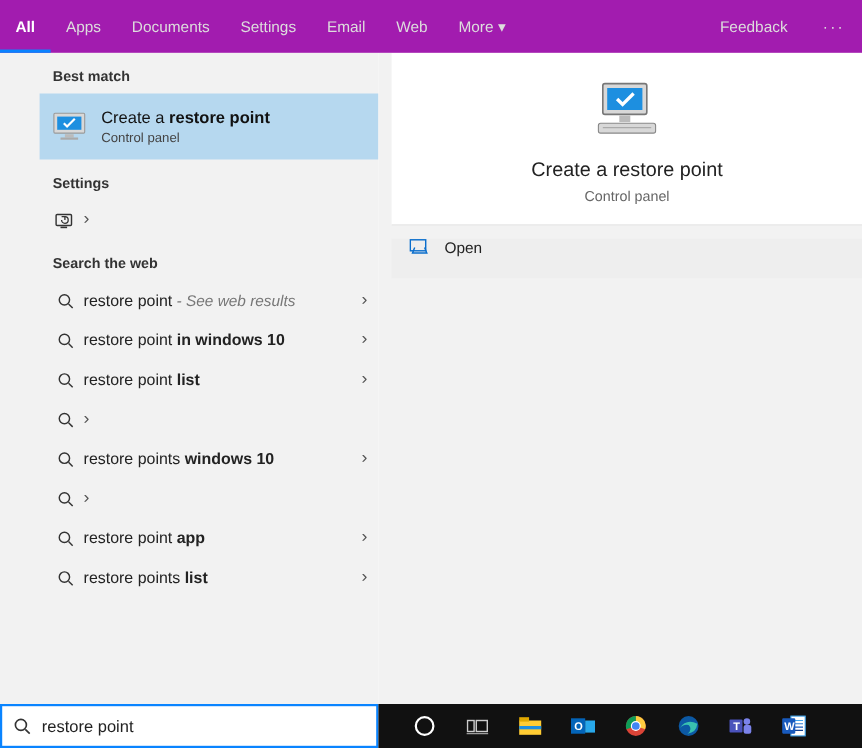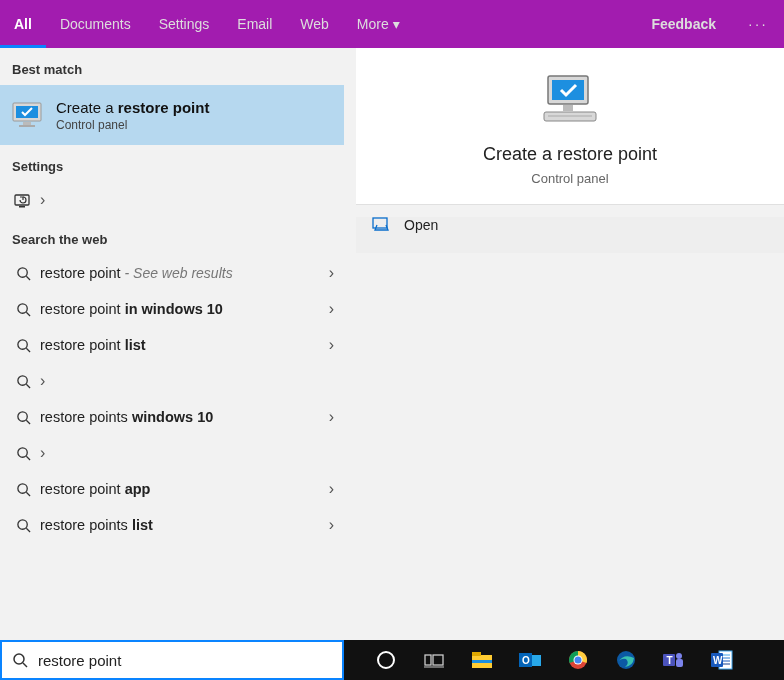--- a/index.html
+++ b/index.html
@@ -58,6 +58,7 @@
 
 <div class="topbar">
   <div class="tab active">All</div>
+  <div class="tab">Apps</div>
   <div class="tab">Documents</div>
   <div class="tab">Settings</div>
   <div class="tab">Email</div>

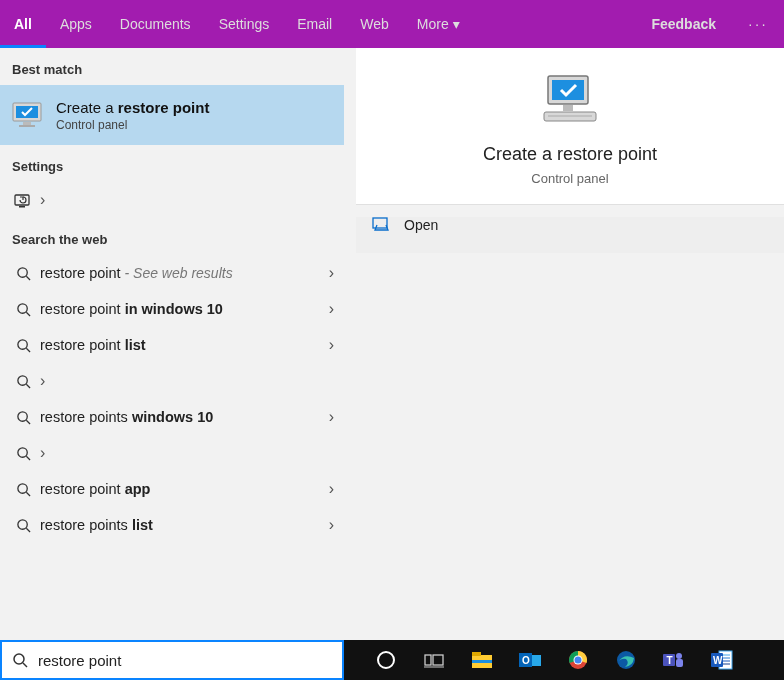--- a/index.html
+++ b/index.html
@@ -11,7 +11,7 @@
   .topbar .tab.active { color: #fff; font-weight: 600; border-bottom: 3px solid #0a84ff; }
   .topbar .more-caret { display:inline-block; margin-left:4px; }
   .topbar .spacer { flex: 1; }
-  .topbar .feedback { padding: 0 16px; color:#ddd; cursor:pointer;font-weight:bold; }
+  .topbar .feedback { padding: 0 16px; color:#ddd; cursor:pointer; }
   .topbar .ellipsis { padding: 0 16px; color:#ddd; cursor:pointer; letter-spacing:2px; }
 
   

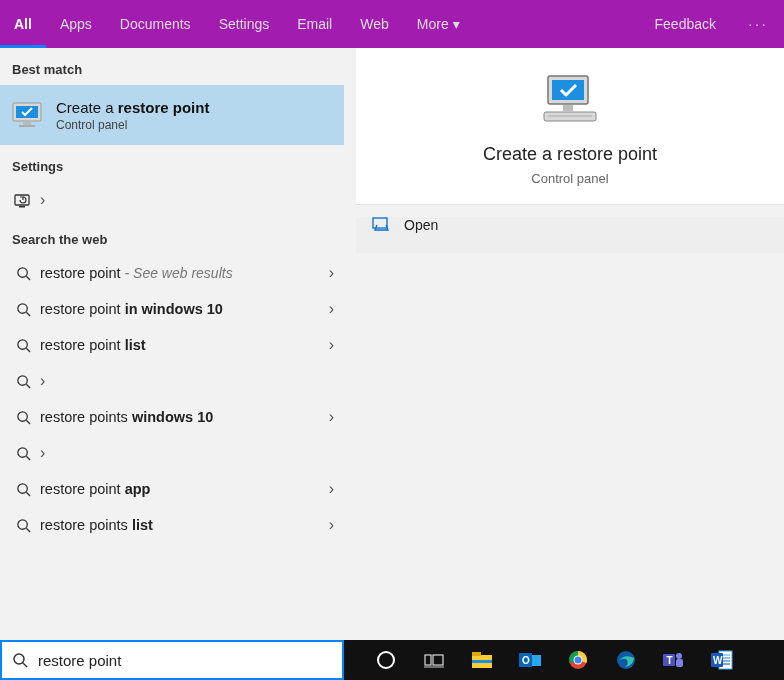--- a/index.html
+++ b/index.html
@@ -16,7 +16,7 @@
 
   
   .main { display:flex; height: 592px; }
-  .left { width: 344px; background: #f2f2f2; display:flex; flex-direction:column; }
+  .left { width: 344px; background: #f2f2f2; display:flex; flex-direction:column;padding-left:36px; }
   .right { flex:1; background:#f2f2f2; display:flex; flex-direction:column; padding-left:12px; }
 
   .section-label { font-size:13px; font-weight:600; color:#333; padding: 14px 12px 8px 12px; }

